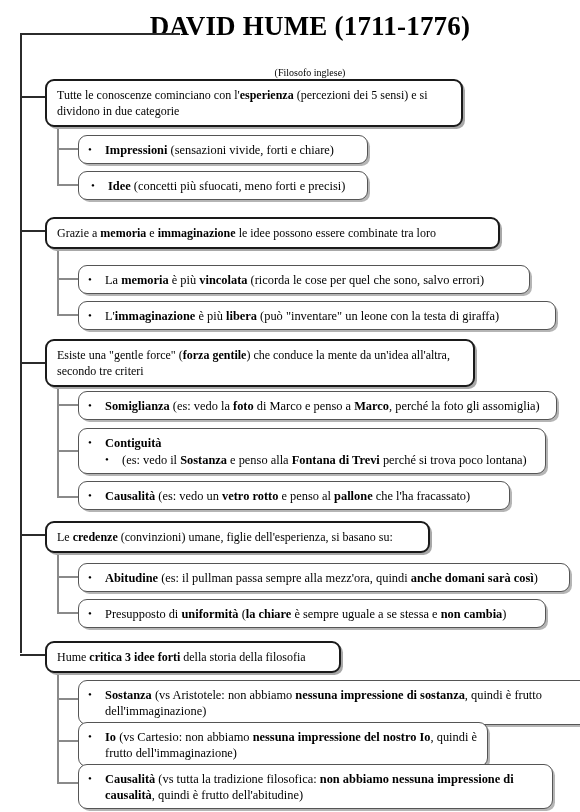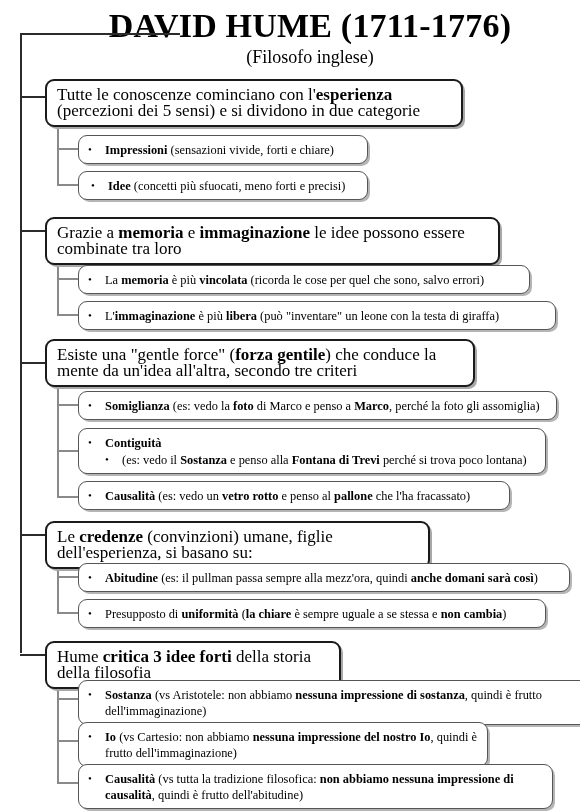--- a/index.html
+++ b/index.html
@@ -32,7 +32,7 @@
     text-align: center;
     font-family: "Liberation Serif", "DejaVu Serif", serif;
     font-weight: bold;
-    font-size: 34px;
+    font-size: 27px;
     letter-spacing: 0.2px;
     line-height: 34px;
     white-space: nowrap;

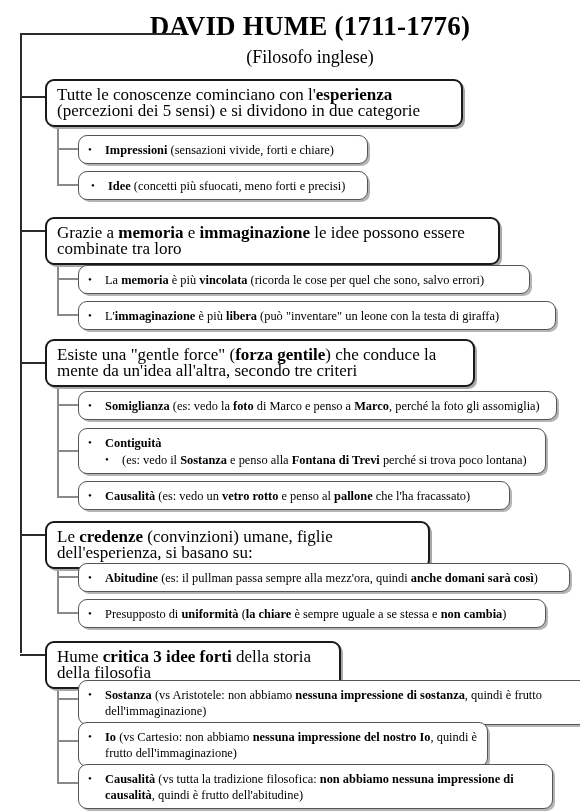--- a/index.html
+++ b/index.html
@@ -40,10 +40,10 @@
   #page-subtitle {
     position: absolute;
     left: 60px;
-    top: 48px;
+    top: 64px;
     width: 500px;
     text-align: center;
-    font-size: 18px;
+    font-size: 10px;
     line-height: 18px;
   }
 

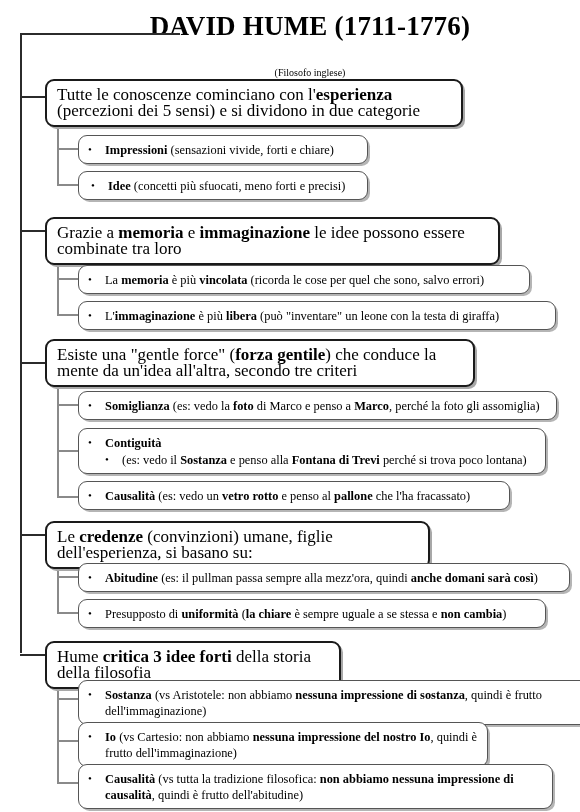--- a/index.html
+++ b/index.html
@@ -84,7 +84,7 @@
     border: 2px solid #1a1a1a;
     box-shadow: 2.5px 2.5px 0 -0.5px #a8a8a8;
     padding: 6px 9px 6px 10px;
-    font-size: 17px;
+    font-size: 12px;
     line-height: 16px;
   }
   .node.lvl2 {

